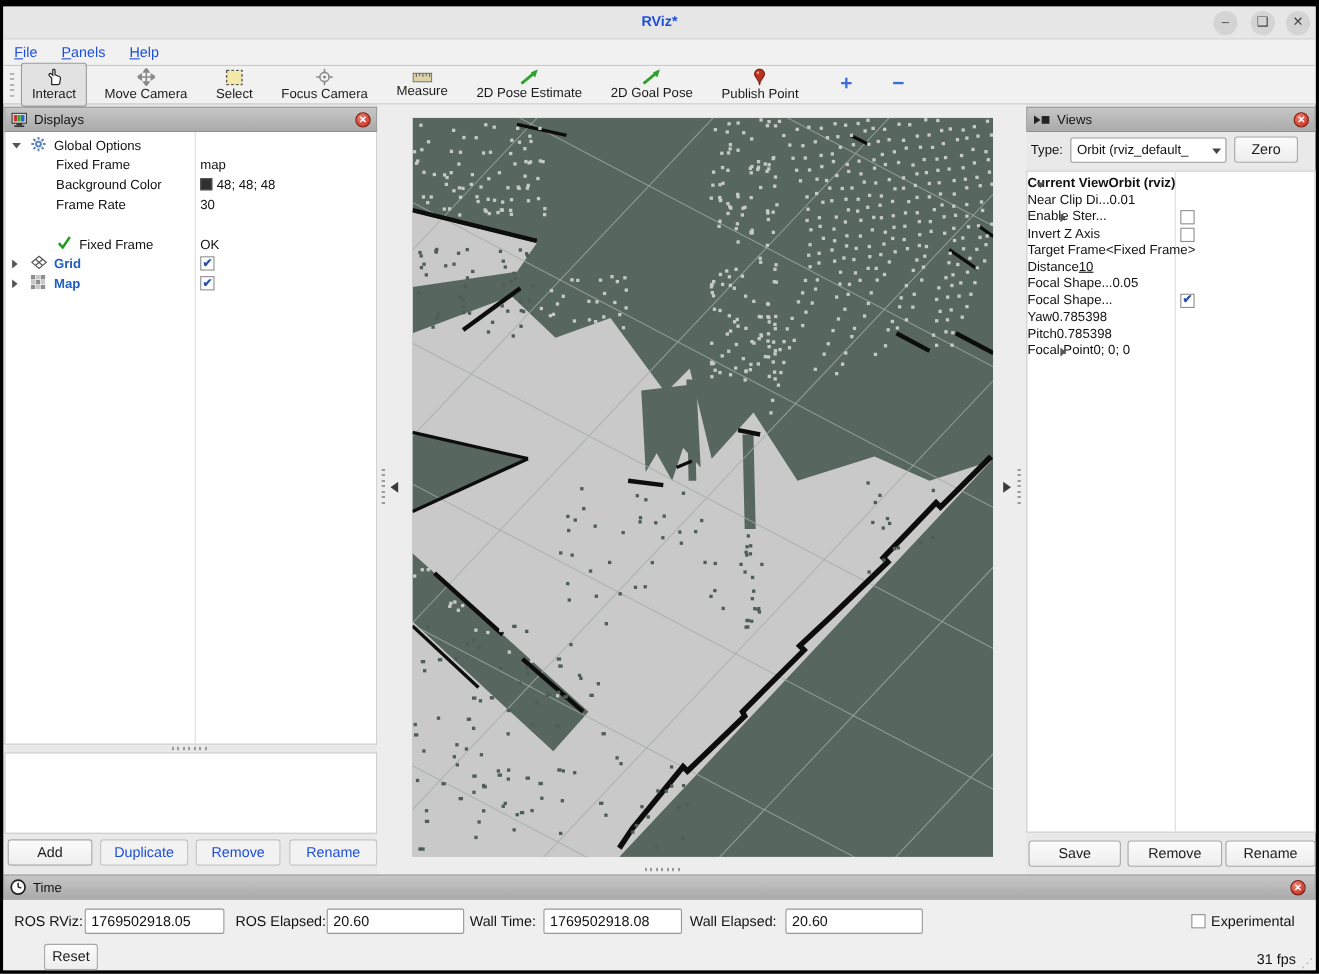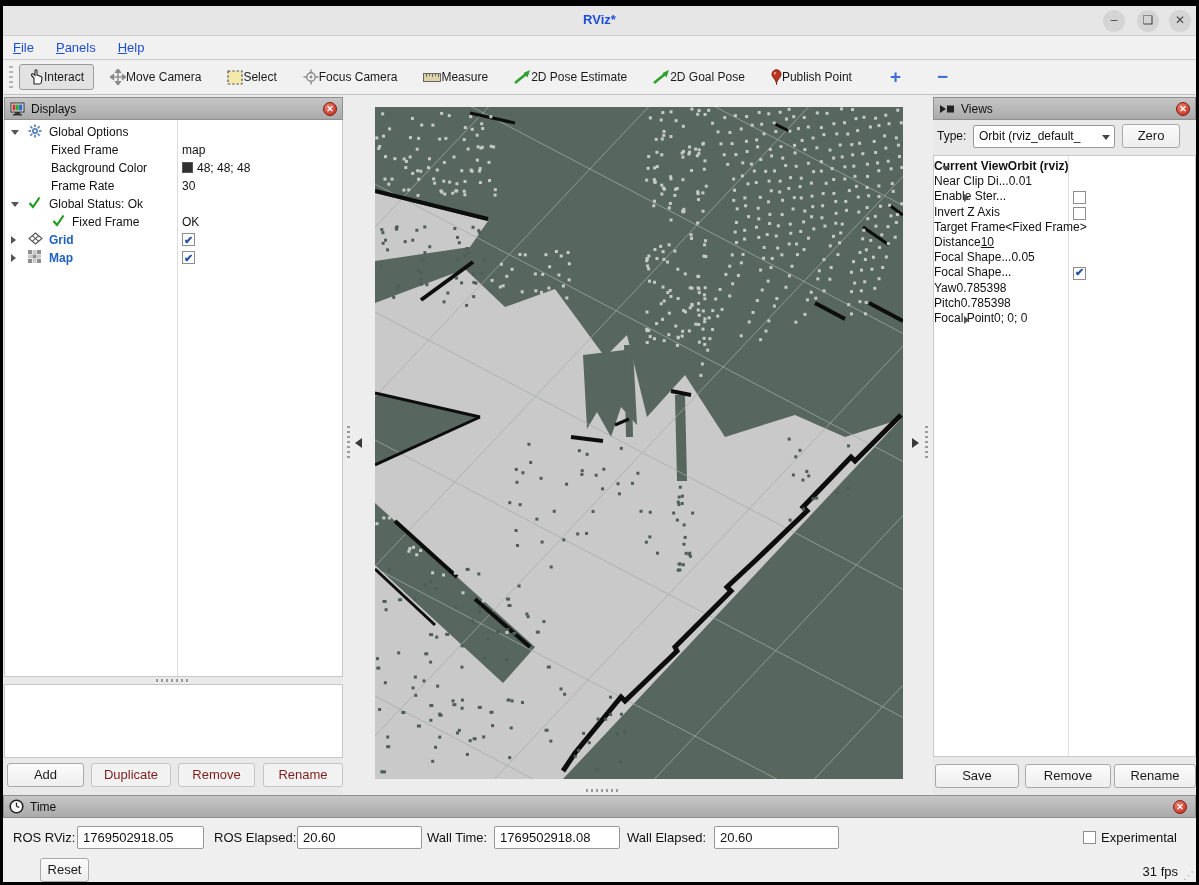--- a/index.html
+++ b/index.html
@@ -15,7 +15,7 @@
   #menubar { position:absolute; left:0; top:30px; width:100%; height:24px; background:#f1f1f1; border-bottom:1px solid #c9c9c9; display:flex; align-items:center; padding-left:10px; gap:22px; font-size:13px; color:#1d4ed8; }
   #toolbar { position:absolute; left:0; top:54px; width:100%; height:35px; background:#f1f1f1; border-bottom:1px solid #c2c2c2; display:flex; align-items:center; padding-left:6px; font-size:12px; color:#1a1a1a; }
   .tb-handle { width:4px; height:22px; margin-right:6px; background:repeating-linear-gradient(#b5b5b5 0 2px, transparent 2px 5px); }
-  .tool { display:flex; align-items:center; gap:0; padding:4px 9px; margin-right:6px; border:1px solid transparent; border-radius:3px; white-space:nowrap; }
+  .tool { display:flex; align-items:center; gap:0; padding:4px 9px; margin-right:6px; border:1px solid transparent; border-radius:3px; white-space:nowrap;flex-direction:column; }
   .tool.active { background:#e2e2e2; border-color:#9b9b9b; }
   .tool svg { display:block; }
   .tb-plusminus { font-size:19px; font-weight:bold; color:#3c6fd6; padding:0 8px; position:relative; }

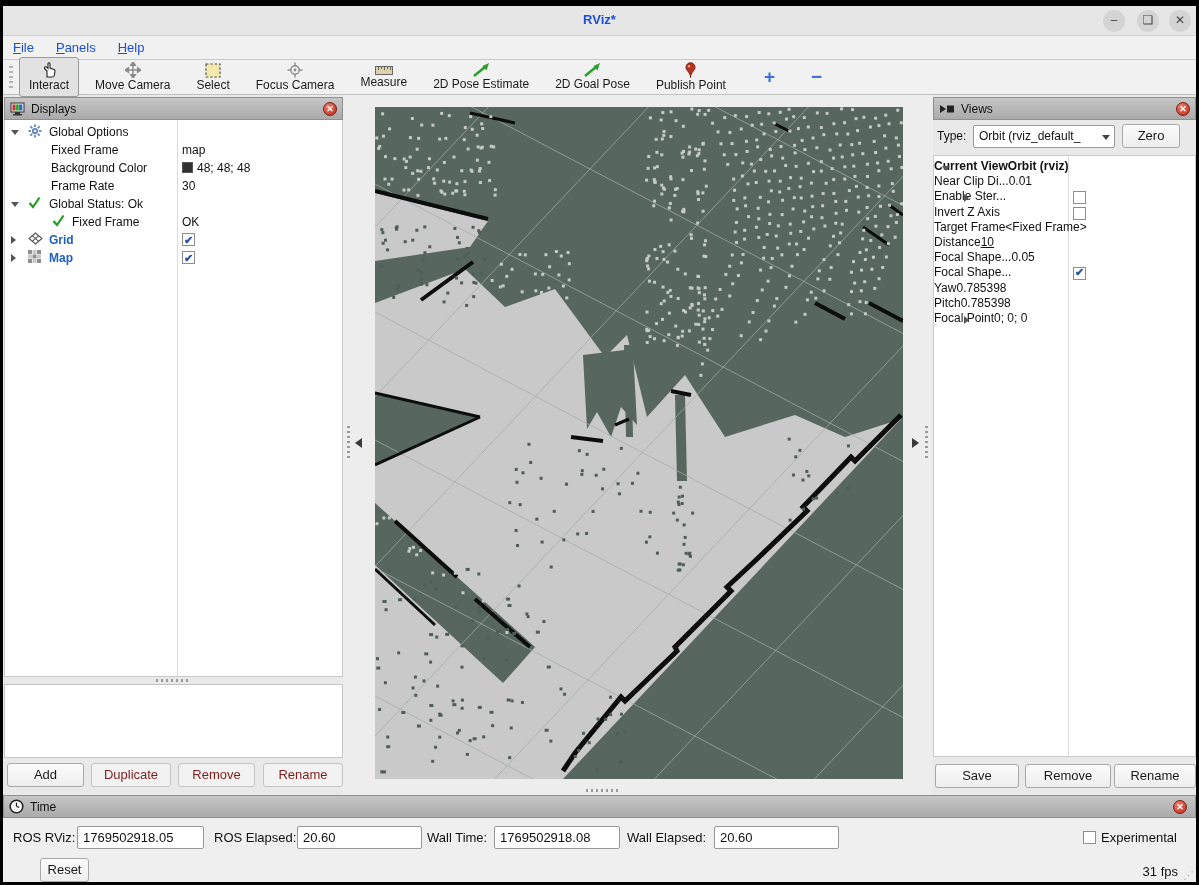--- a/index.html
+++ b/index.html
@@ -232,13 +232,6 @@
           <div class="trow" style="top: 57px;">
             <span class="lbl" style="left: 46px;">Frame Rate</span>
             <span class="val" style="left: 177px;">30</span>
-          </div>
-          <div class="trow" style="top: 75px;">
-            <span class="arr-d" style="left: 6px;"></span>
-            <span style="position: absolute; left: 23px; top: 1px;"><svg width="13" height="13" viewBox="0 0 13 13">
-                <path d="M1.5 7 L5 11 L11.5 1.5" fill="none" stroke="#1f9c1f" stroke-width="2.2"></path>
-              </svg></span>
-            <span class="lbl" style="left: 44px;">Global Status: Ok</span>
           </div>
           <div class="trow" style="top: 93px;">
             <span style="position: absolute; left: 47px; top: 1px;"><svg width="13" height="13" viewBox="0 0 13 13">

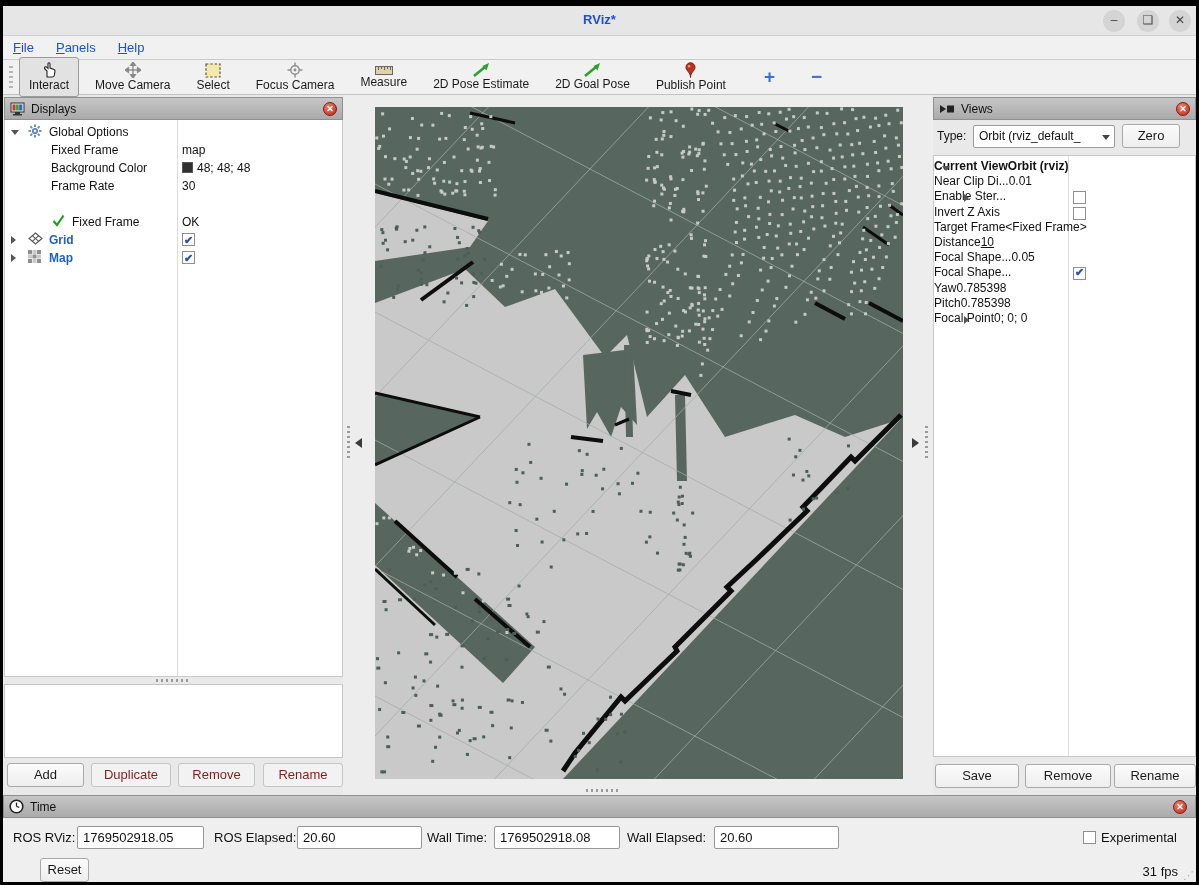--- a/index.html
+++ b/index.html
@@ -24,7 +24,7 @@
   .panel-header { position:absolute; height:23px; background:linear-gradient(#c6c6c6,#aaaaaa); border:1px solid #8f8f8f; display:flex; align-items:center; gap:6px; padding:0 5px; font-size:12px; color:#111; }
   .close-btn { position:absolute; right:5px; top:4px; width:14px; height:14px; border-radius:50%; background:radial-gradient(circle at 35% 30%, #ef7d6d, #c02718); border:1px solid #7e1c10; color:#fff; font-size:9px; font-weight:bold; text-align:center; line-height:13px; }
   .btn { position:absolute; height:24px; border:1px solid #a9a9a9; border-radius:3px; background:linear-gradient(#fbfbfb,#eeeeee); font-size:13px; color:#1a1a1a; text-align:center; line-height:22px; }
-  .btn.disabled { color:#7f1d1d; border-color:#c5c5c5; background:#f2f2f2; }
+  .btn.disabled { color:#1d4ed8; border-color:#c5c5c5; background:#f2f2f2; }
 
   #main { position:absolute; left:0; top:89px; width:1058px; height:700px; }
 

